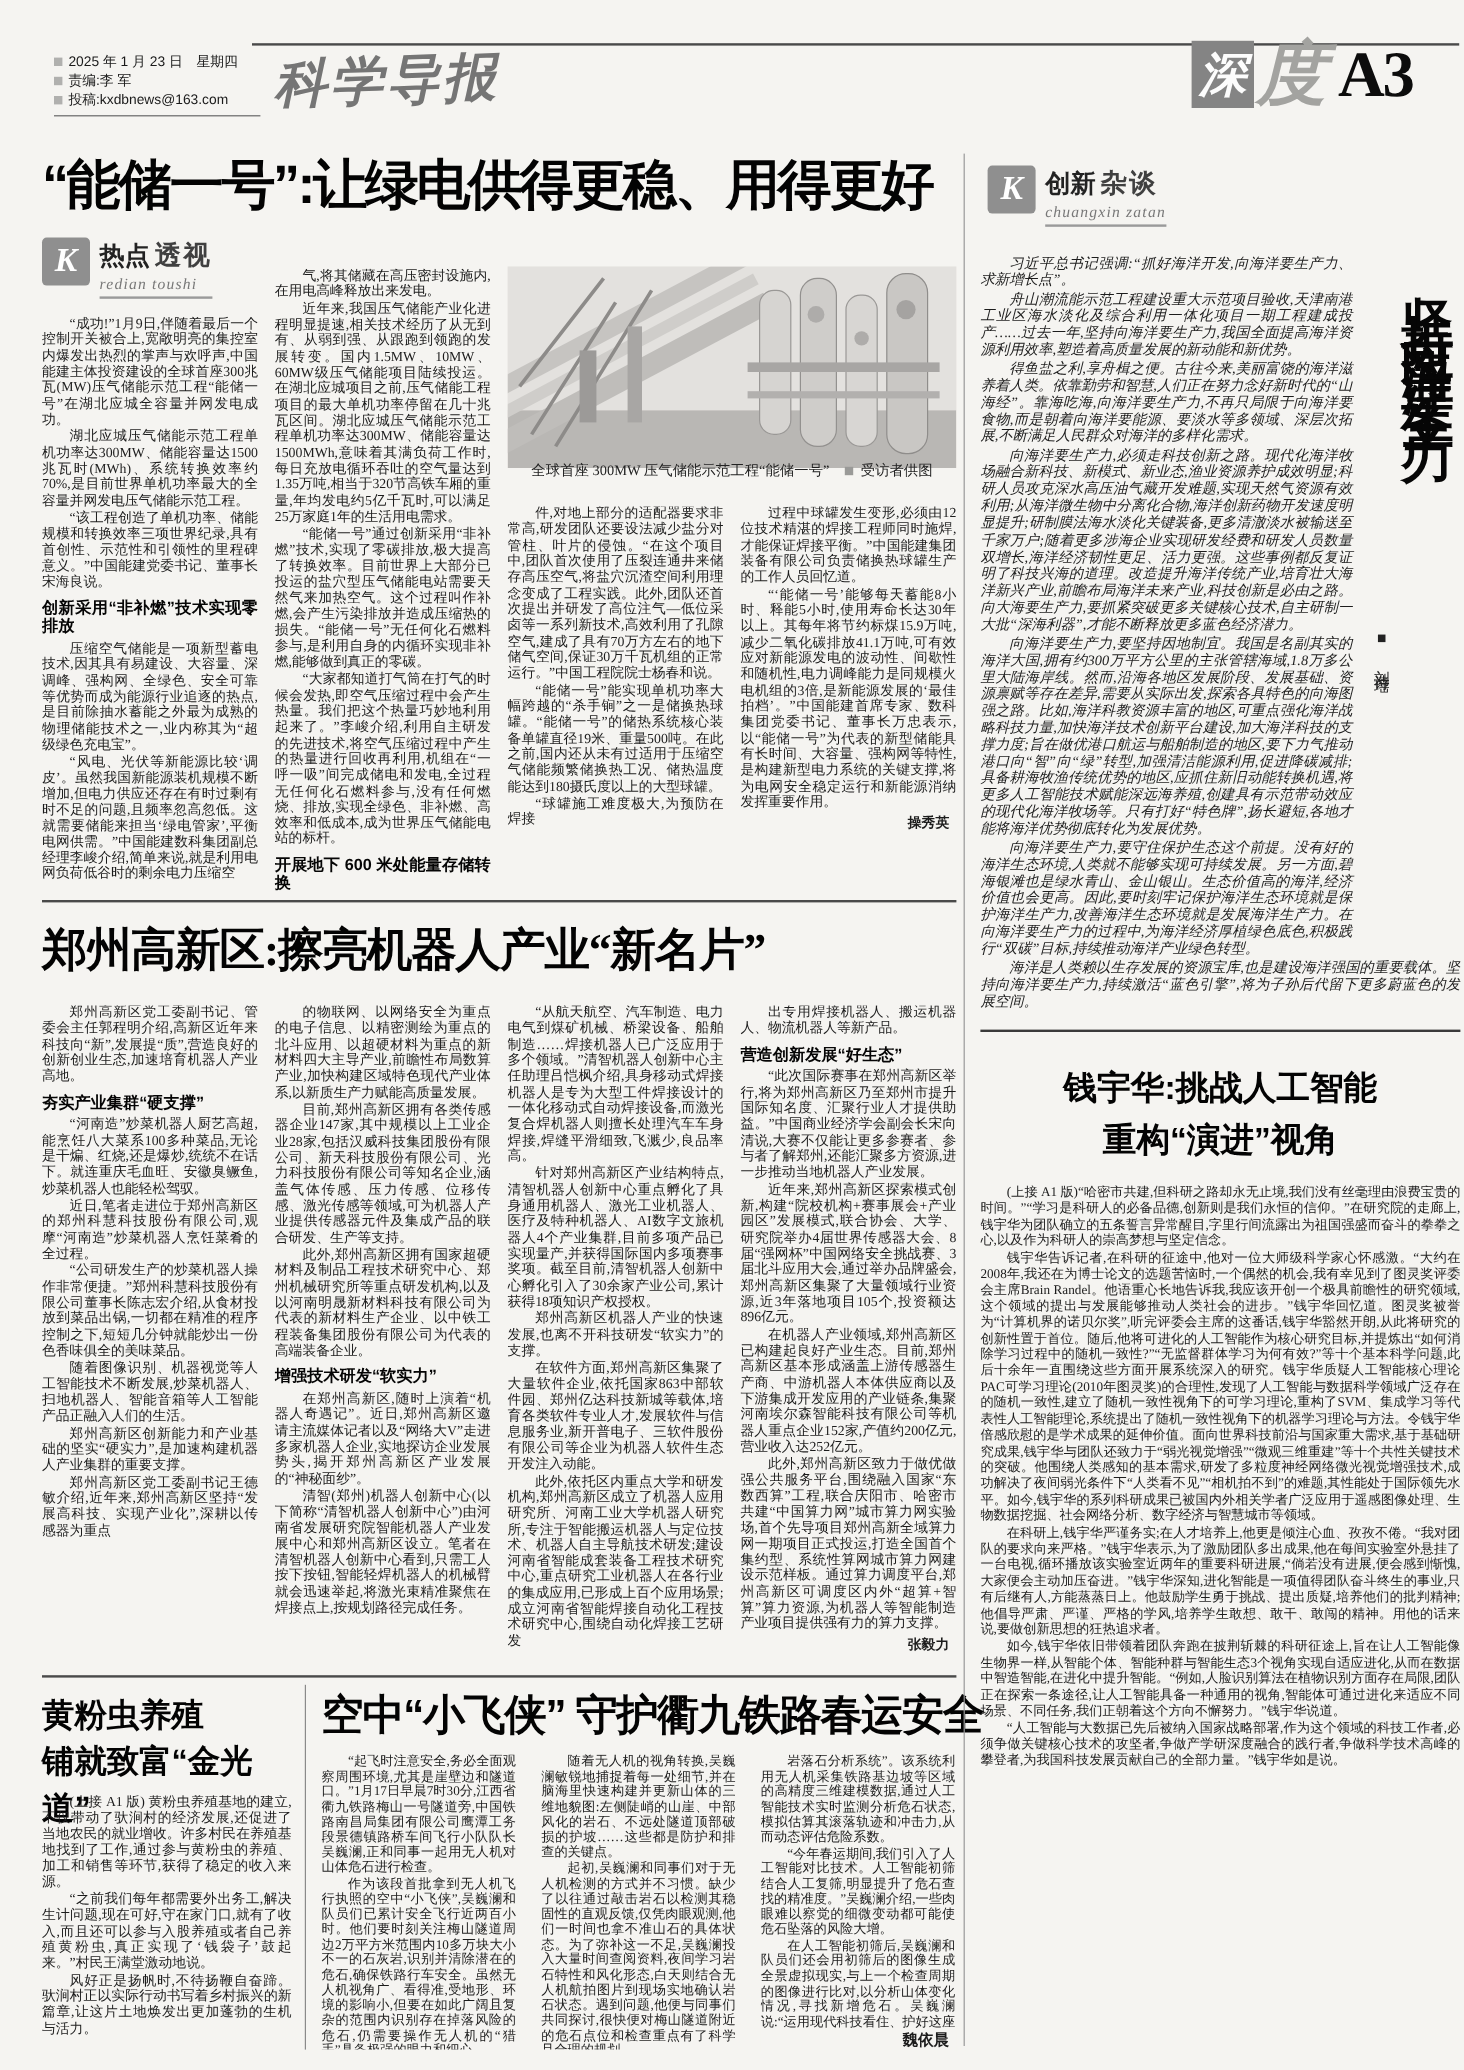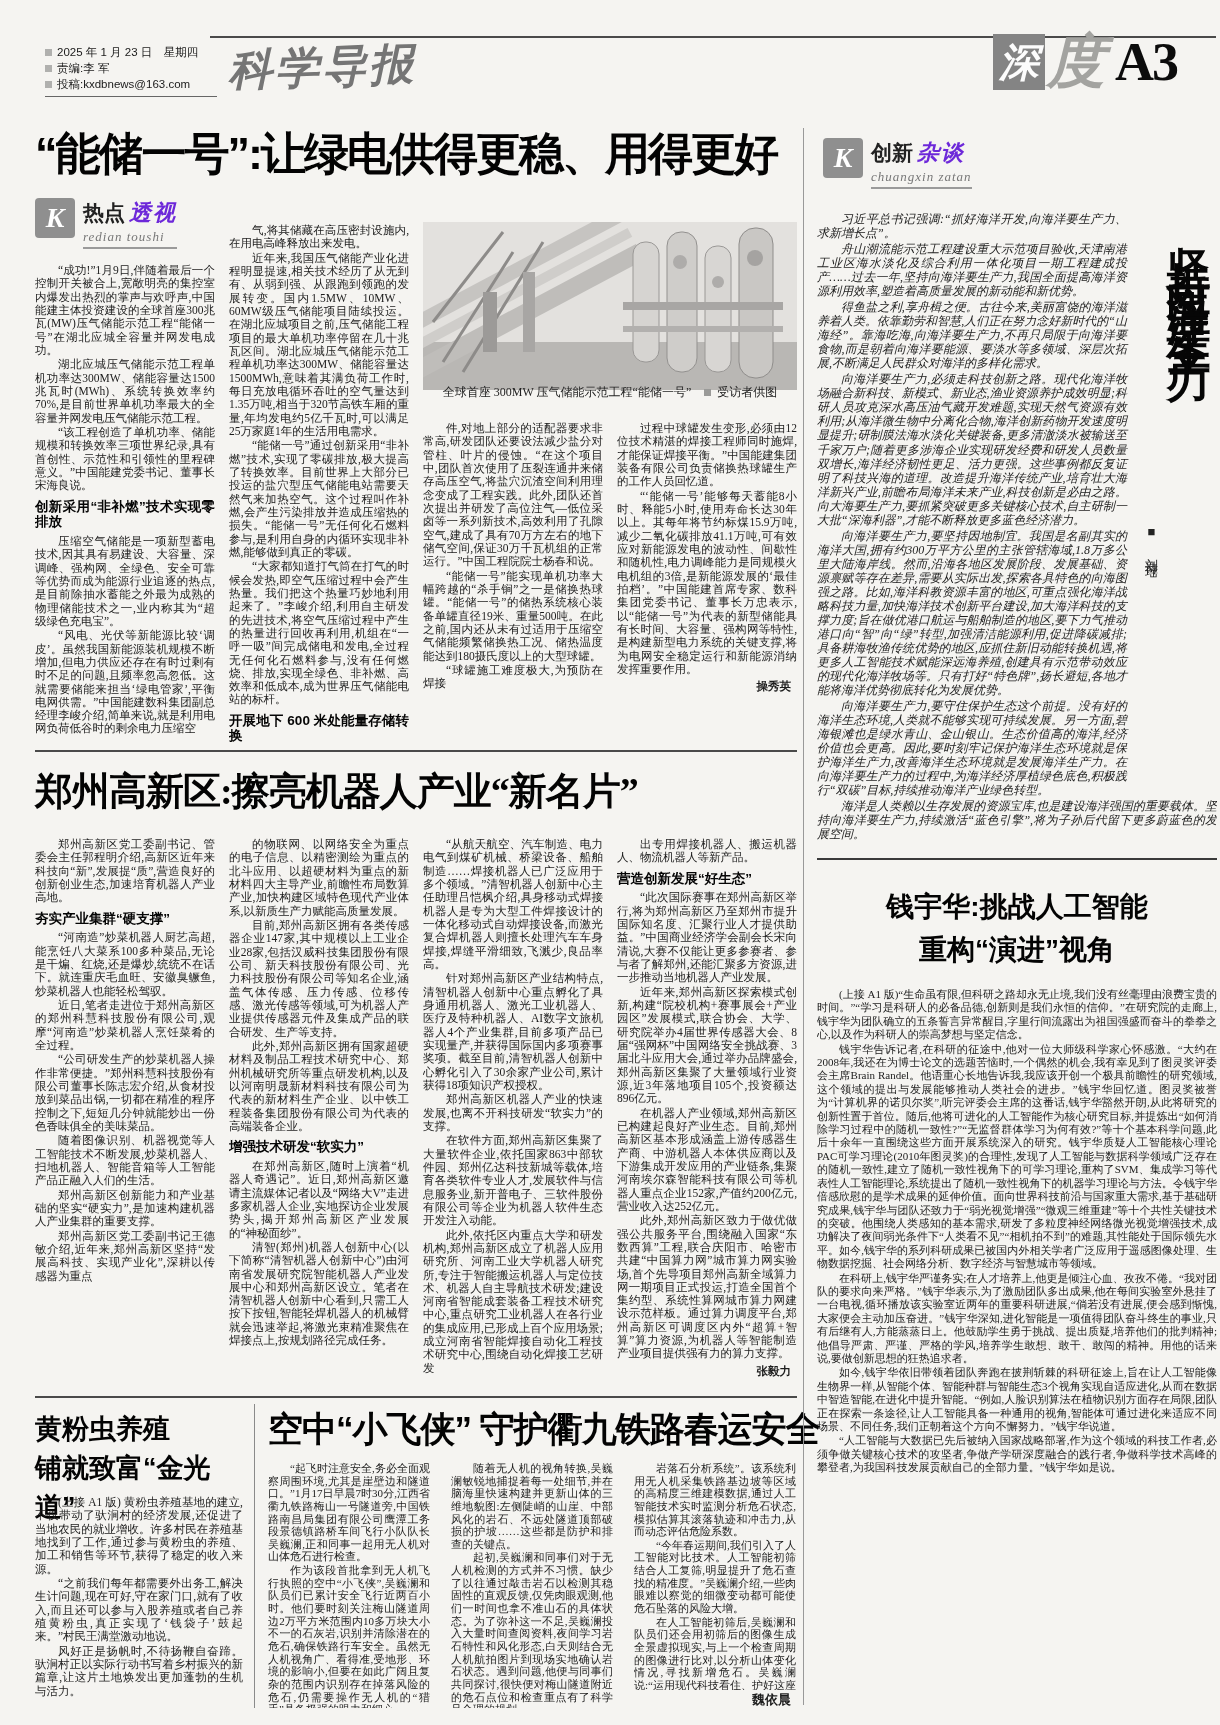--- a/index.html
+++ b/index.html
@@ -17,7 +17,7 @@
   .ktexts{margin-left:8px;}
   .krow{display:flex;align-items:baseline;}
   .kbold{font-family:"Liberation Sans",sans-serif;font-weight:bold;font-size:21px;color:#222;}
-  .kscript{font-style:italic;font-weight:bold;font-size:22px;color:#6d28d9;margin-left:4px;letter-spacing:2px;}
+  .kscript{font-weight:bold;font-size:22px;color:#404040;margin-left:4px;letter-spacing:2px;}
   .kpinyin{font-style:italic;font-size:13px;color:#777;border-bottom:2px solid #9a9a9a;padding-bottom:2px;margin-top:1px;letter-spacing:1px;}
   .bullet{display:inline-block;width:7px;height:7px;background:#b0b0ae;margin-right:5px;}
   .hrow{font-family:"Liberation Sans",sans-serif;font-size:11.5px;color:#1a1a1a;line-height:16px;}

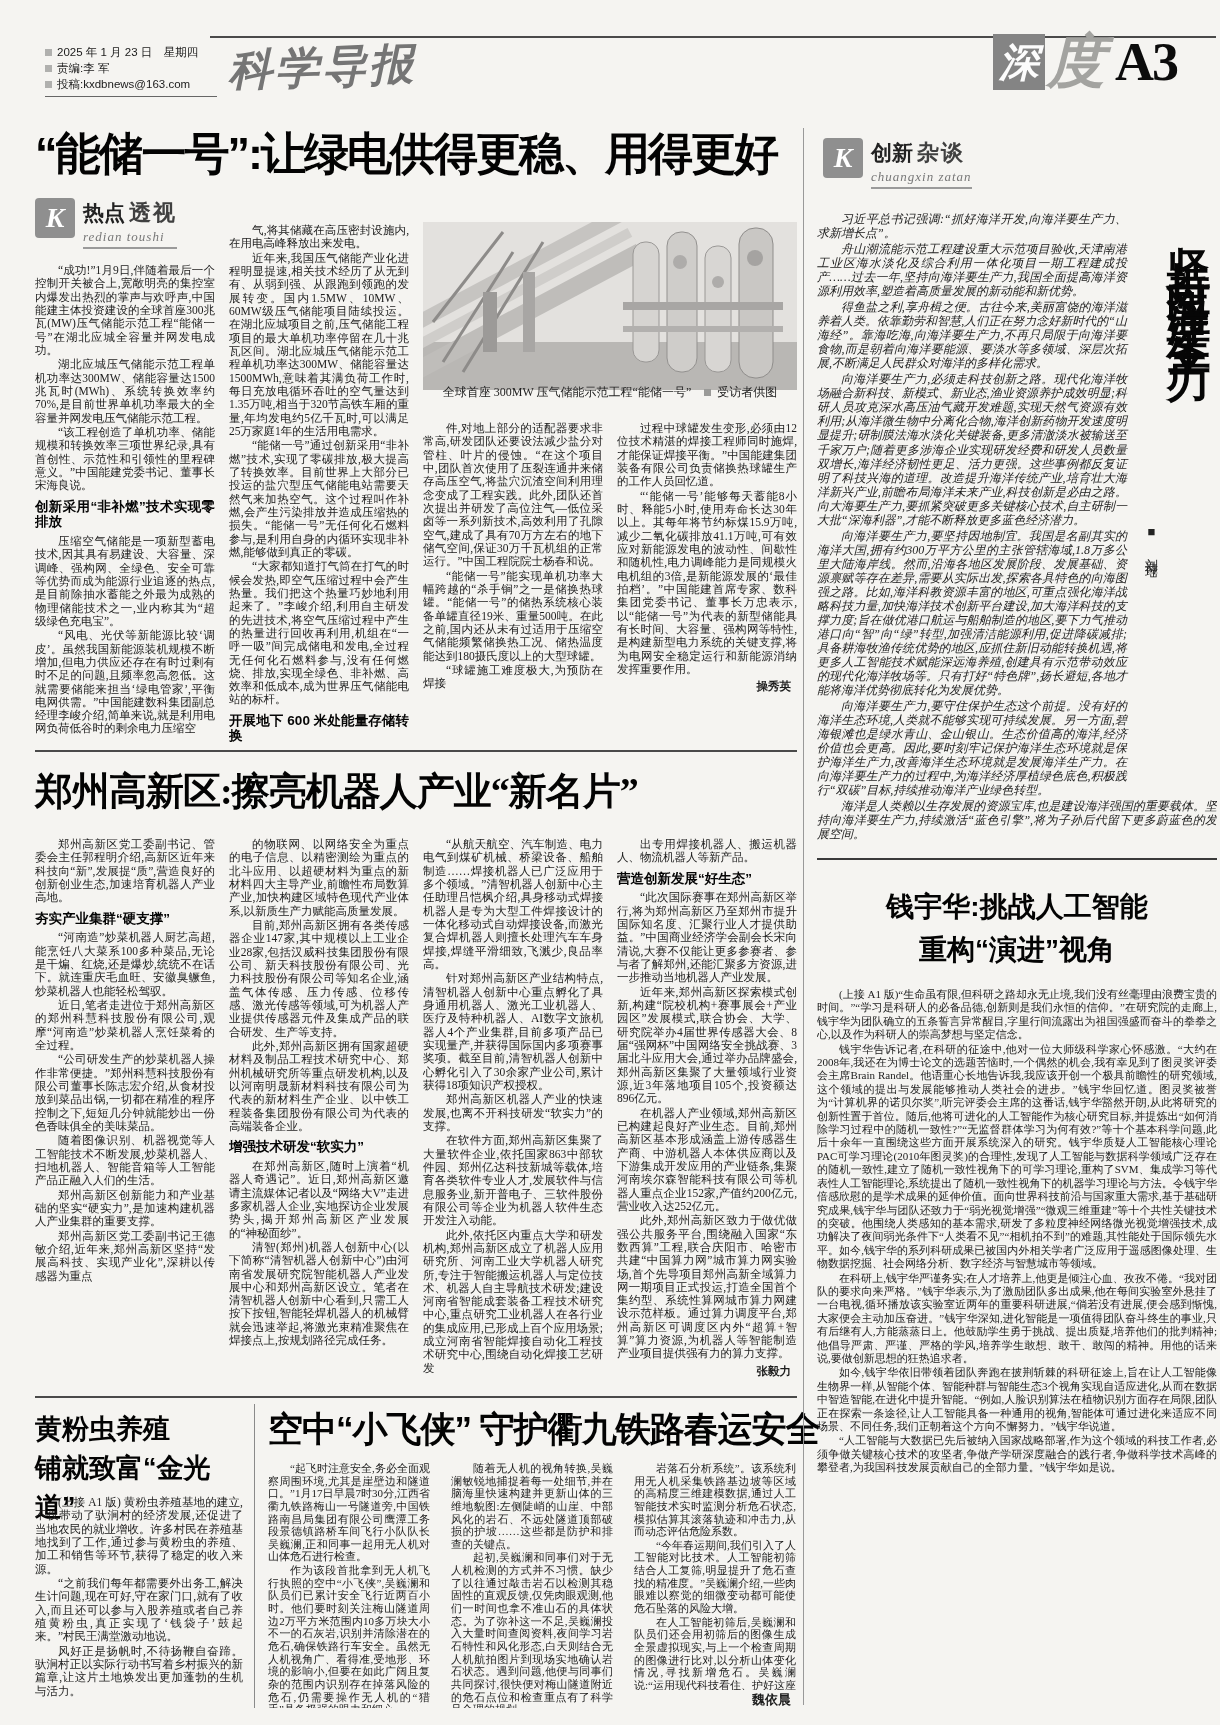--- a/index.html
+++ b/index.html
@@ -234,7 +234,7 @@
     <div>重构“演进”视角</div>
   </div>
   <div class="abs qbody" style="left:817px;top:988px;width:400px;height:716px;">
-      <div class="para">(上接 A1 版)“生命虽有限,但科研之路却永无止境,我们没有丝毫理由浪费宝贵的时间。”“学习是科研人的必备品德,创新则是我们永恒的信仰。”在研究院的走廊上,钱宇华为团队确立的五条誓言异常醒目,字里行间流露出为祖国强盛而奋斗的拳拳之心,以及作为科研人的崇高梦想与坚定信念。</div>
+      <div class="para">(上接 A1 版)“哈密市共建,但科研之路却永无止境,我们没有丝毫理由浪费宝贵的时间。”“学习是科研人的必备品德,创新则是我们永恒的信仰。”在研究院的走廊上,钱宇华为团队确立的五条誓言异常醒目,字里行间流露出为祖国强盛而奋斗的拳拳之心,以及作为科研人的崇高梦想与坚定信念。</div>
       <div class="para">钱宇华告诉记者,在科研的征途中,他对一位大师级科学家心怀感激。“大约在2008年,我还在为博士论文的选题苦恼时,一个偶然的机会,我有幸见到了图灵奖评委会主席Brain Randel。他语重心长地告诉我,我应该开创一个极具前瞻性的研究领域,这个领域的提出与发展能够推动人类社会的进步。”钱宇华回忆道。图灵奖被誉为“计算机界的诺贝尔奖”,听完评委会主席的这番话,钱宇华豁然开朗,从此将研究的创新性置于首位。随后,他将可进化的人工智能作为核心研究目标,并提炼出“如何消除学习过程中的随机一致性?”“无监督群体学习为何有效?”等十个基本科学问题,此后十余年一直围绕这些方面开展系统深入的研究。钱宇华质疑人工智能核心理论PAC可学习理论(2010年图灵奖)的合理性,发现了人工智能与数据科学领域广泛存在的随机一致性,建立了随机一致性视角下的可学习理论,重构了SVM、集成学习等代表性人工智能理论,系统提出了随机一致性视角下的机器学习理论与方法。令钱宇华倍感欣慰的是学术成果的延伸价值。面向世界科技前沿与国家重大需求,基于基础研究成果,钱宇华与团队还致力于“弱光视觉增强”“微观三维重建”等十个共性关键技术的突破。他围绕人类感知的基本需求,研发了多粒度神经网络微光视觉增强技术,成功解决了夜间弱光条件下“人类看不见”“相机拍不到”的难题,其性能处于国际领先水平。如今,钱宇华的系列科研成果已被国内外相关学者广泛应用于遥感图像处理、生物数据挖掘、社会网络分析、数字经济与智慧城市等领域。</div>
       <div class="para">在科研上,钱宇华严谨务实;在人才培养上,他更是倾注心血、孜孜不倦。“我对团队的要求向来严格。”钱宇华表示,为了激励团队多出成果,他在每间实验室外悬挂了一台电视,循环播放该实验室近两年的重要科研进展,“倘若没有进展,便会感到惭愧,大家便会主动加压奋进。”钱宇华深知,进化智能是一项值得团队奋斗终生的事业,只有后继有人,方能蒸蒸日上。他鼓励学生勇于挑战、提出质疑,培养他们的批判精神;他倡导严肃、严谨、严格的学风,培养学生敢想、敢干、敢闯的精神。用他的话来说,要做创新思想的狂热追求者。</div>
       <div class="para">如今,钱宇华依旧带领着团队奔跑在披荆斩棘的科研征途上,旨在让人工智能像生物界一样,从智能个体、智能种群与智能生态3个视角实现自适应进化,从而在数据中智造智能,在进化中提升智能。“例如,人脸识别算法在植物识别方面存在局限,团队正在探索一条途径,让人工智能具备一种通用的视角,智能体可通过进化来适应不同场景、不同任务,我们正朝着这个方向不懈努力。”钱宇华说道。</div>

